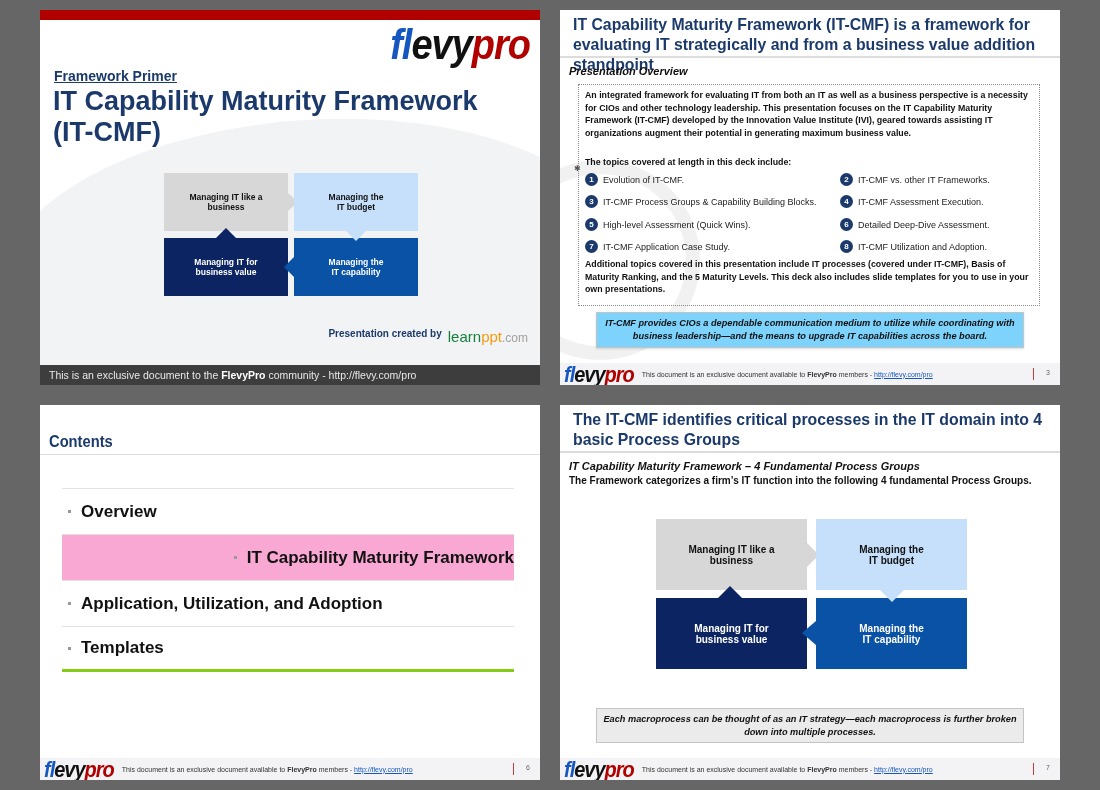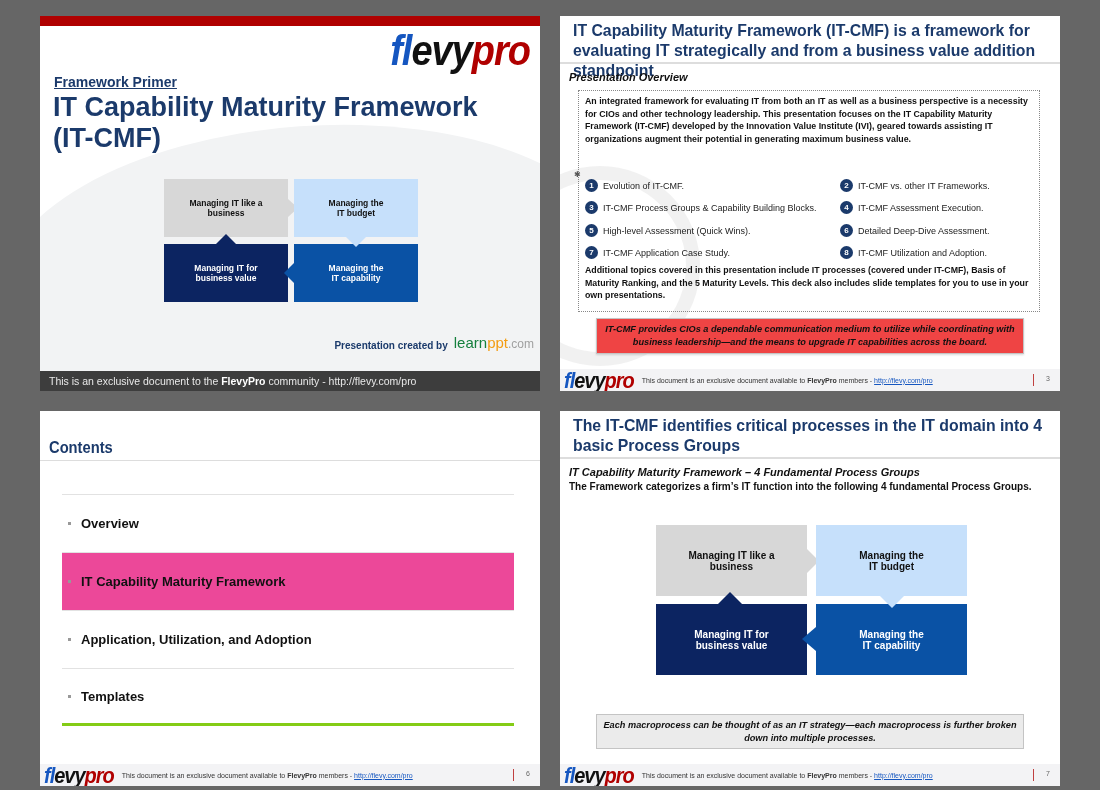--- a/index.html
+++ b/index.html
@@ -4,7 +4,7 @@
 <style>
   * { box-sizing: border-box; margin: 0; padding: 0; }
   html, body { width: 1100px; height: 790px; background: #666666; overflow: hidden; font-family: "Liberation Sans", sans-serif; }
-  .slide { position: absolute; width: 500px; height: 375px; background: #ffffff; overflow: hidden; margin-top: 6px; }
+  .slide { position: absolute; width: 500px; height: 375px; background: #ffffff; overflow: hidden; }
   #s1 { left: 40px; top: 10px; }
   #s2 { left: 560px; top: 10px; }
   #s3 { left: 40px; top: 405px; }

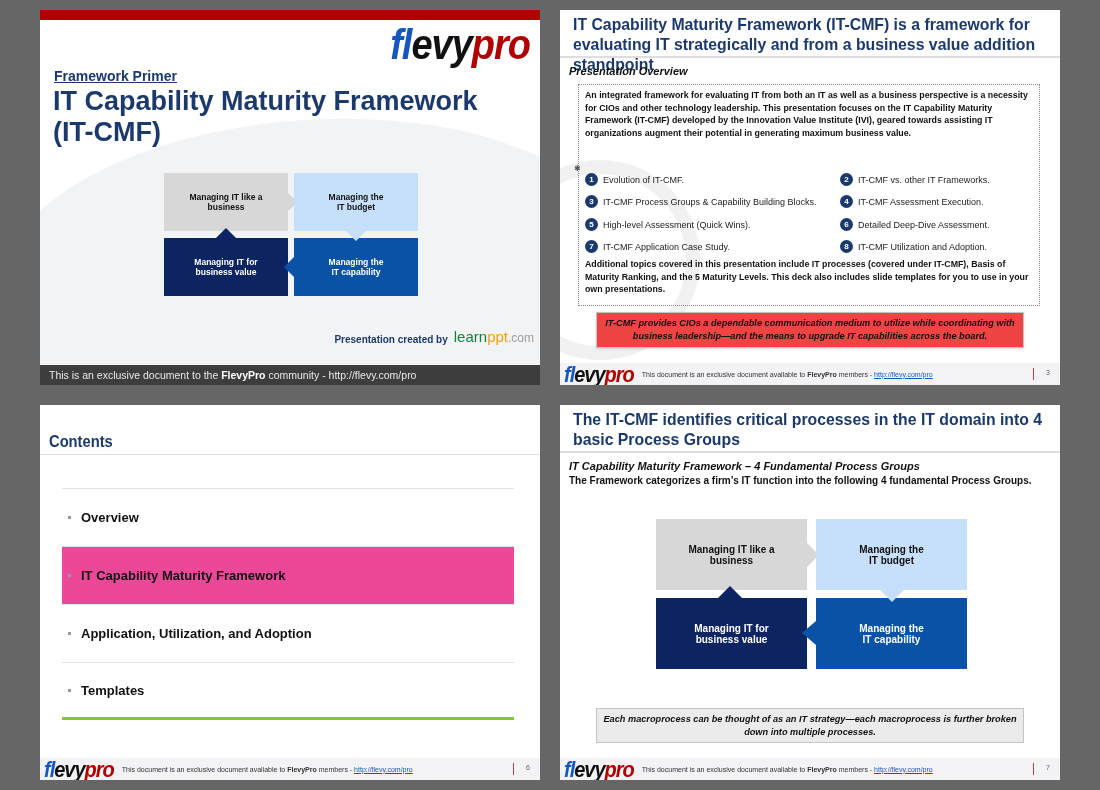--- a/index.html
+++ b/index.html
@@ -115,6 +115,7 @@
   <div class="s2-box"></div>
   <div class="s2-p" style="top:79px;">An integrated framework for evaluating IT from both an IT as well as a business perspective is a necessity for CIOs and other technology leadership.  This presentation focuses on the IT Capability Maturity Framework (IT-CMF) developed by the Innovation Value Institute (IVI), geared towards assisting IT organizations augment their potential in generating maximum business value.</div>
   <div class="s2-bul">✱</div>
+  <div class="s2-p" style="top:146px;">The topics covered at length in this deck include:</div>
 
   <div class="topic" style="left:25px; top:163px;">
       <span class="num">1</span>

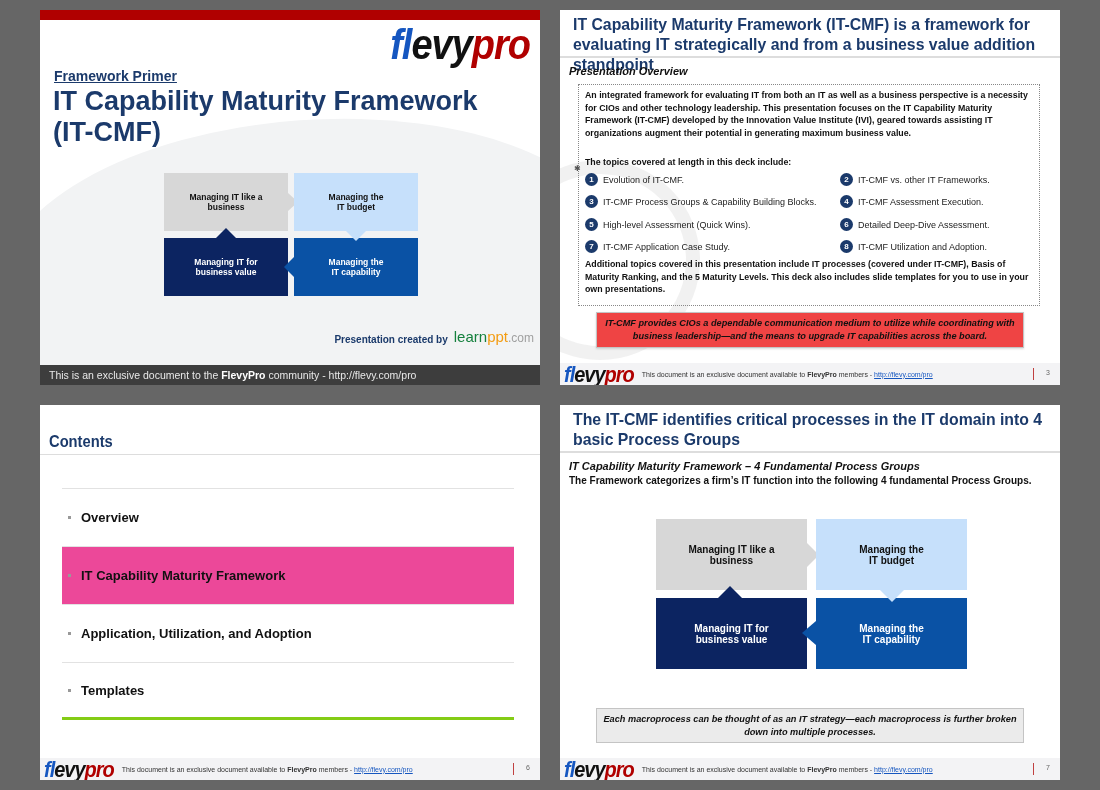--- a/index.html
+++ b/index.html
@@ -51,7 +51,7 @@
   .s2-bul { position: absolute; left: 14px; top: 154px; font-size: 8px; color: #555; }
   .topic { position: absolute; display: flex; align-items: center; font-size: 9px; color: #222; }
   .num { width: 13px; height: 13px; border-radius: 50%; background: #1b3a6b; color: #fff; font-size: 8px; font-weight: bold; display: flex; align-items: center; justify-content: center; margin-right: 5px; flex-shrink: 0; }
-  .s2-callout { position: absolute; left: 36px; top: 302px; width: 428px; height: 36px; background: #ef4444; border: 1px solid #c4c4c4; font-size: 9.2px; font-weight: bold; font-style: italic; color: #111; text-align: center; line-height: 13px; padding-top: 4px; box-shadow: 0 1px 2px rgba(0,0,0,0.15); }
+  .s2-callout { position: absolute; left: 36px; top: 302px; width: 428px; height: 36px; background: #7dd3fc; border: 1px solid #c4c4c4; font-size: 9.2px; font-weight: bold; font-style: italic; color: #111; text-align: center; line-height: 13px; padding-top: 4px; box-shadow: 0 1px 2px rgba(0,0,0,0.15); }
   .s2-lens { position: absolute; left: -60px; top: 150px; width: 200px; height: 200px; border-radius: 50%; border: 14px solid #eeeeee; opacity: 0.8; }
 
   

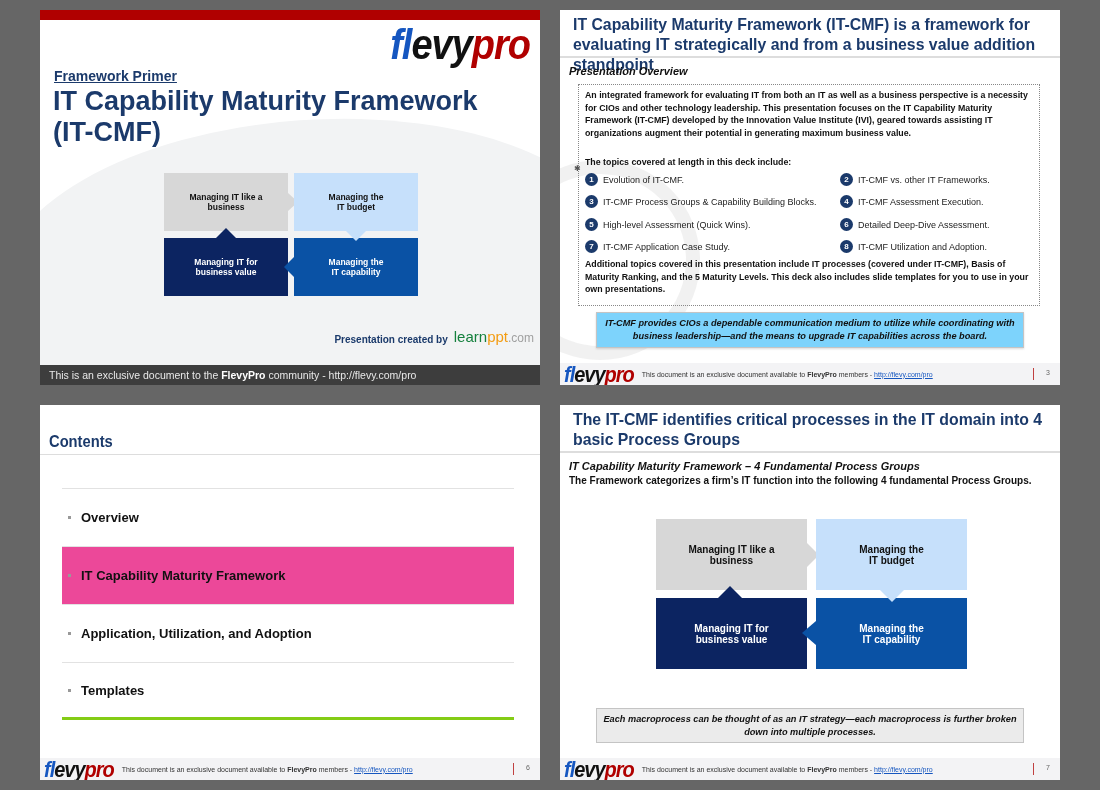--- a/index.html
+++ b/index.html
@@ -25,7 +25,7 @@
   .g-box { position: absolute; display: flex; align-items: center; justify-content: center; text-align: center; font-weight: bold; }
   .g-arrow { position: absolute; width: 0; height: 0; }
 
-  .s1-credit { position: absolute; right: 6px; top: 318px; font-size: 10px; font-weight: bold; color: #1b3a6b; display: flex; align-items: flex-end; gap: 6px; }
+  .s1-credit { position: absolute; right: 12px; top: 318px; font-size: 10px; font-weight: bold; color: #1b3a6b; display: flex; align-items: flex-start; gap: 6px; }
   .learn { font-size: 15px; font-weight: normal; }
   .learn .l1 { color: #15803d; }
   .learn .l2 { color: #f39c12; }

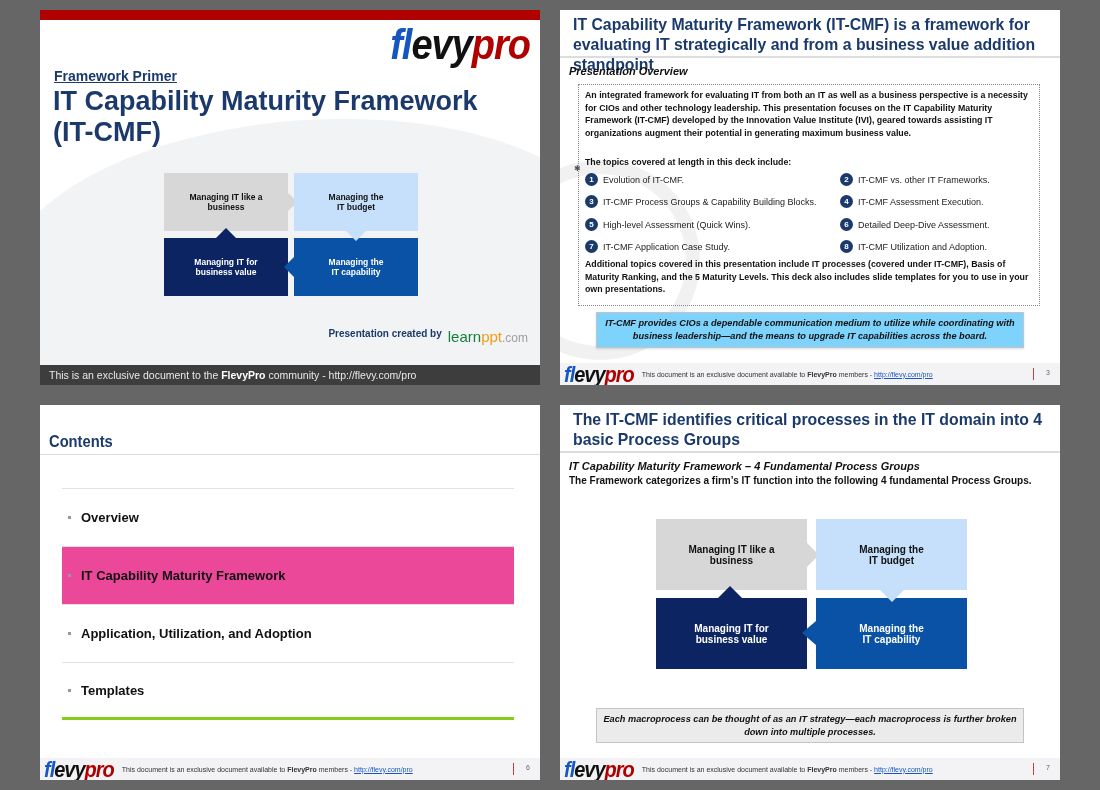--- a/index.html
+++ b/index.html
@@ -58,7 +58,7 @@
   .s3-title { position: absolute; left: 9px; top: 28px; font-size: 16px; font-weight: bold; color: #1b3a6b; transform: scaleX(0.92); transform-origin: left; }
   .s3-headline { position: absolute; left: 0; top: 49px; width: 500px; height: 1px; background: #dddddd; }
   .toc { position: absolute; left: 22px; top: 83px; width: 452px; }
-  .toc-item { height: 58px; border-top: 1px solid #e2e2e2; display: flex; align-items: center; padding-left: 6px; font-size: 13px; font-weight: bold; color: #111; }
+  .toc-item { height: 46px; border-top: 1px solid #e2e2e2; display: flex; align-items: center; padding-left: 6px; font-size: 17px; font-weight: bold; color: #111; }
   .toc-item:last-child { border-bottom: 3px solid #84cc16; }
   .toc-item.active { background: #ec4899; }
   .toc-bullet { width: 3px; height: 3px; background: #999; margin-right: 10px; }

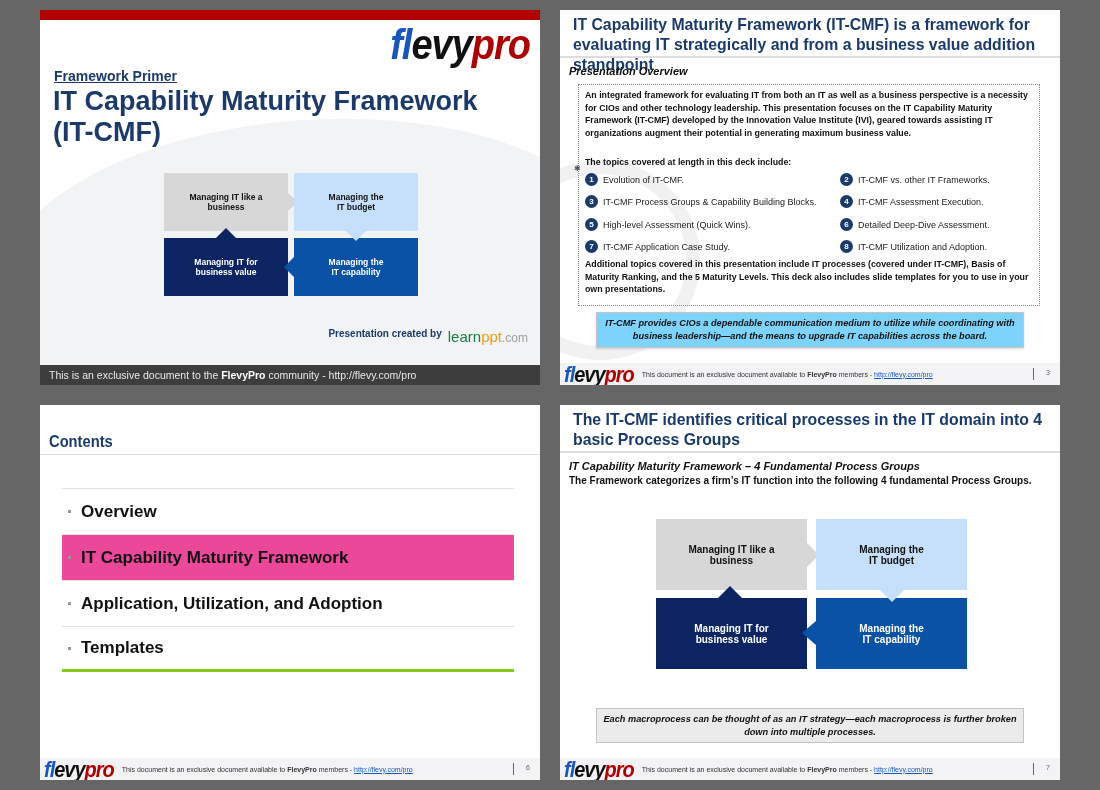--- a/index.html
+++ b/index.html
@@ -60,7 +60,7 @@
   .toc { position: absolute; left: 22px; top: 83px; width: 452px; }
   .toc-item { height: 46px; border-top: 1px solid #e2e2e2; display: flex; align-items: center; padding-left: 6px; font-size: 17px; font-weight: bold; color: #111; }
   .toc-item:last-child { border-bottom: 3px solid #84cc16; }
-  .toc-item.active { background: #ec4899; }
+  .toc-item.active { background: #f9a8d4; justify-content: flex-end; }
   .toc-bullet { width: 3px; height: 3px; background: #999; margin-right: 10px; }
 
   

